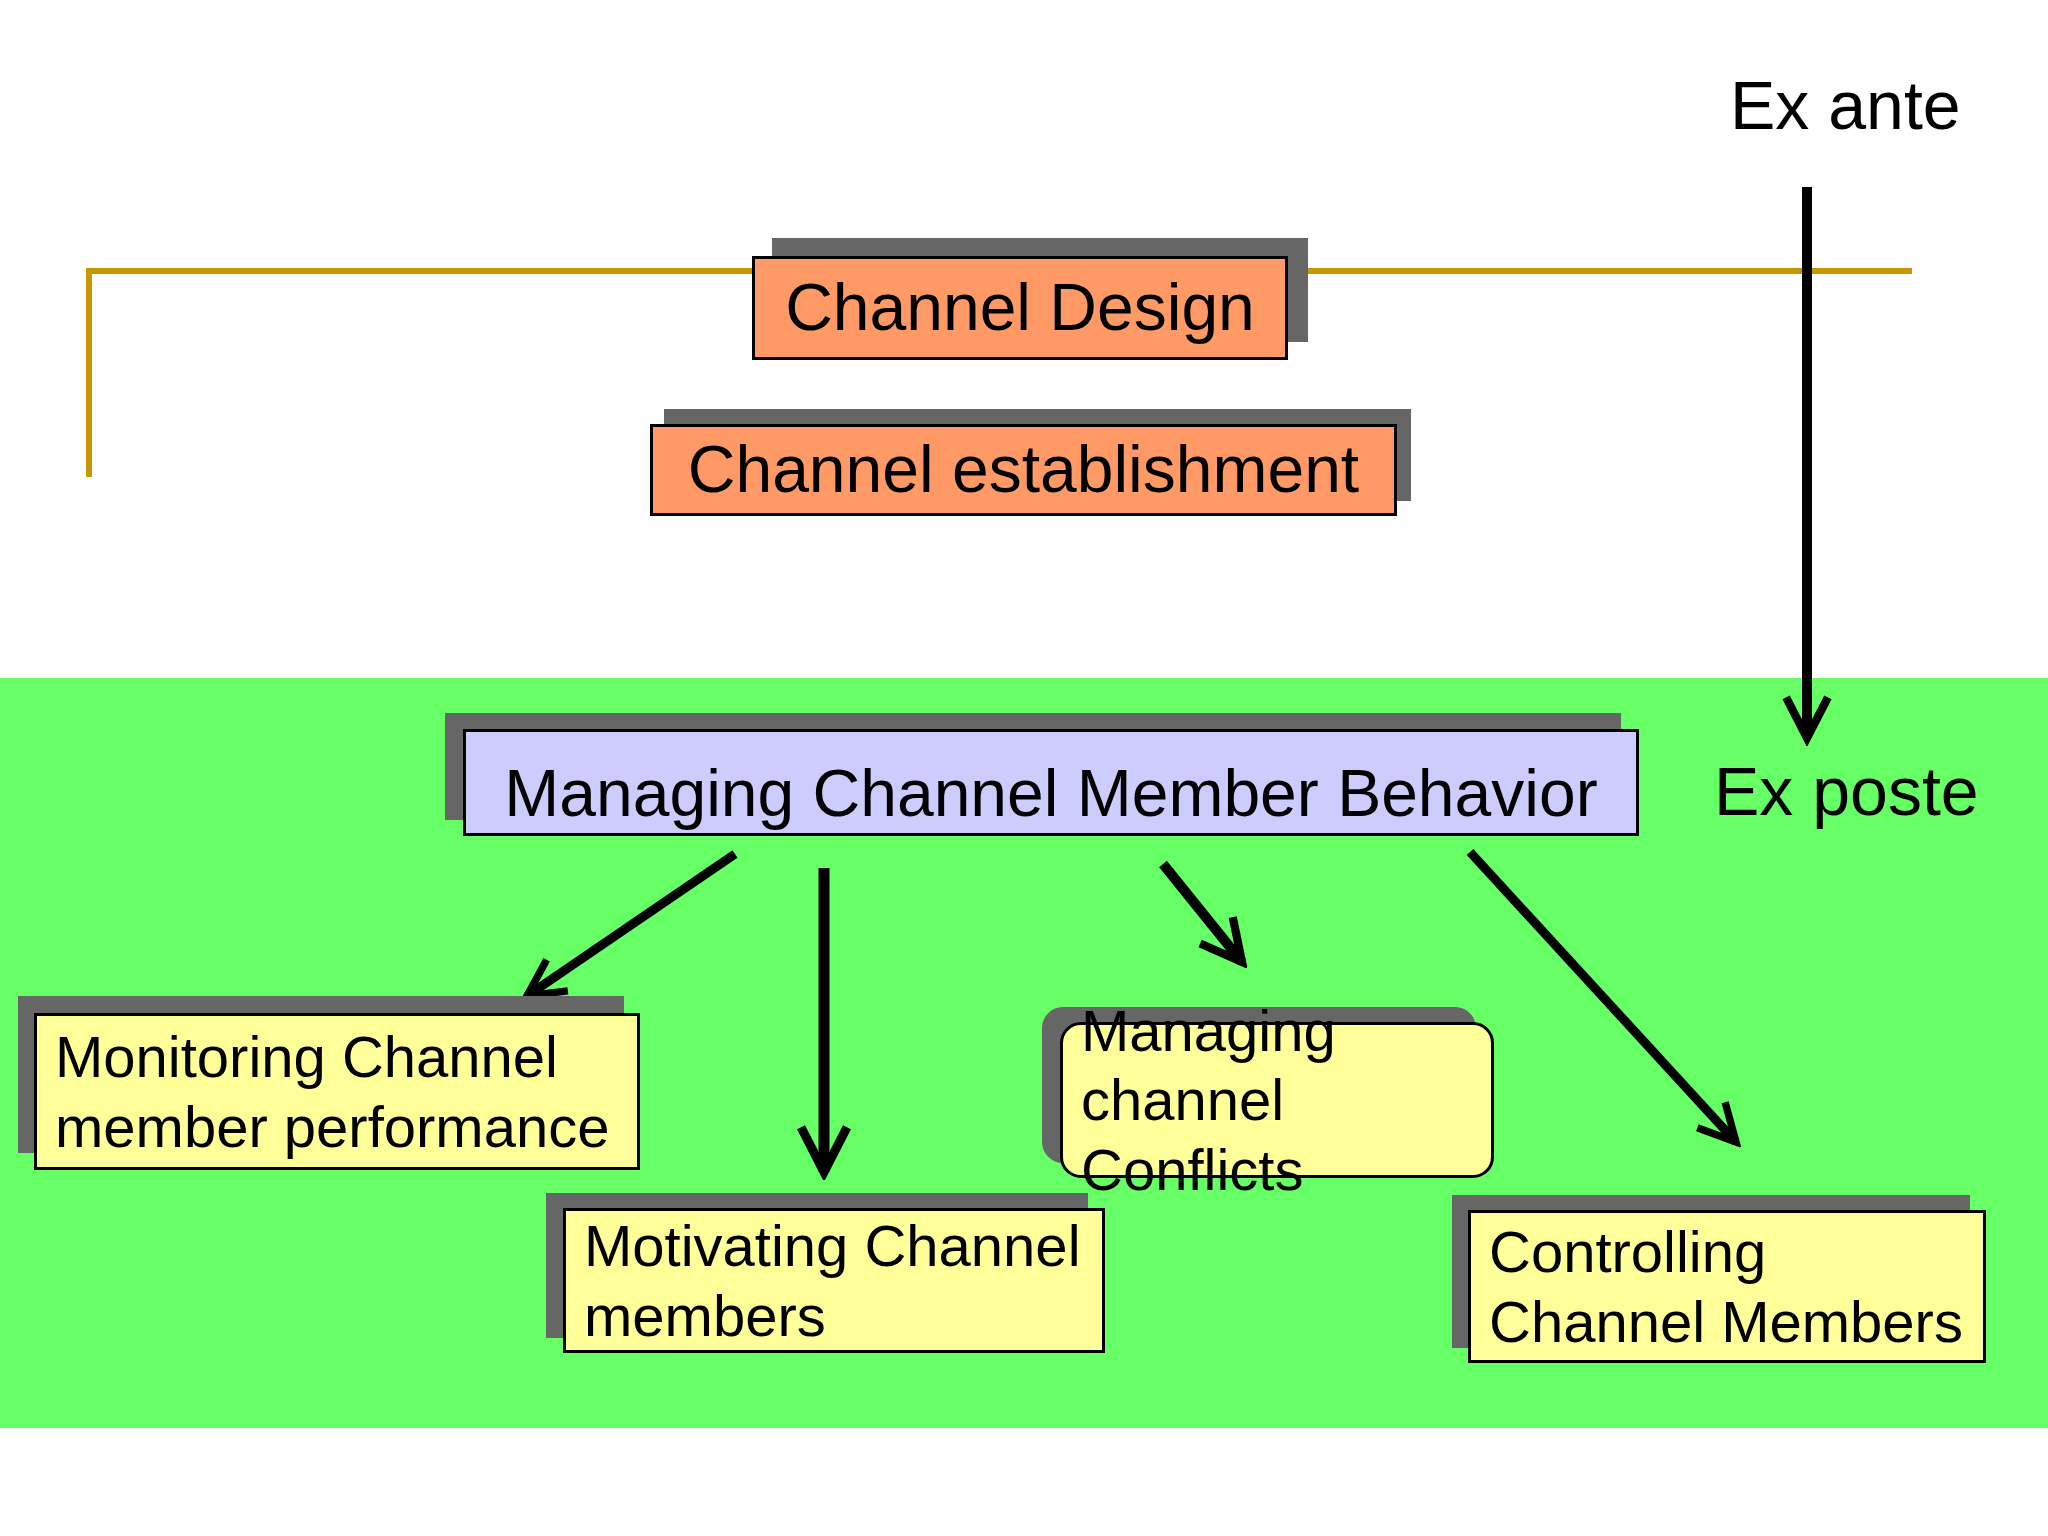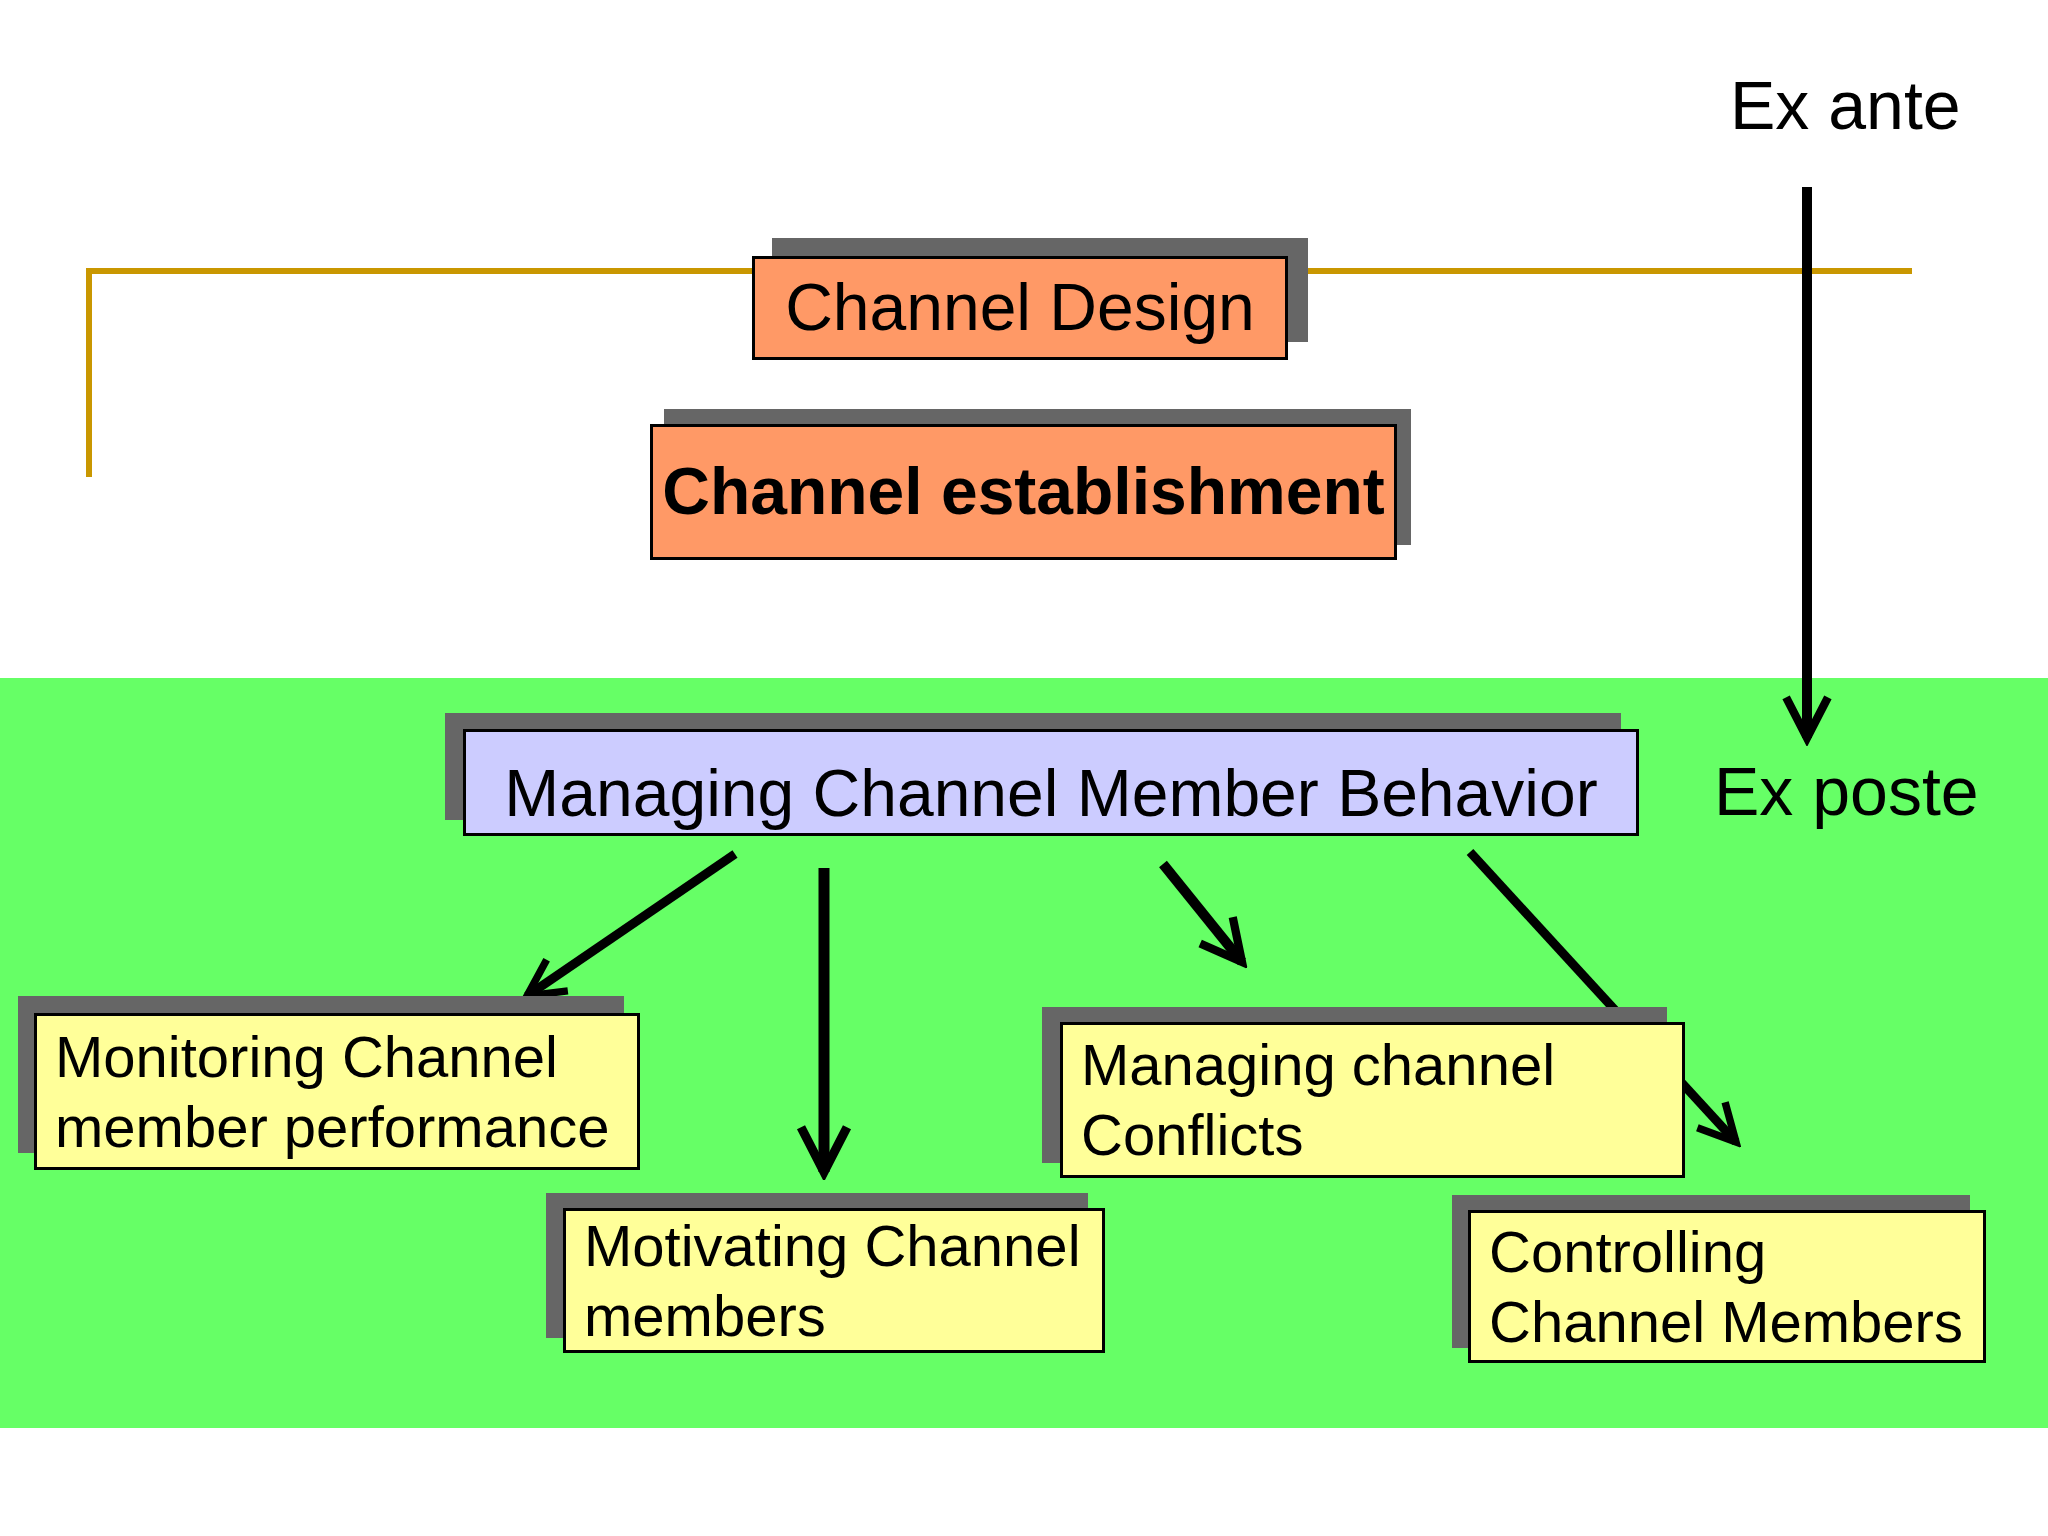--- a/index.html
+++ b/index.html
@@ -20,7 +20,7 @@
   .purple{background:var(--purple-box,#CCCCFF);}
   .yellow{background:var(--yellow-box,#FFFF99);}
   #channel-design{left:752px;top:256px;width:536px;height:104px;box-shadow:20px -18px 0 var(--shadow-gray,#666);}
-  #channel-establishment{left:650px;top:424px;width:747px;height:136px;box-shadow:14px -15px 0 var(--shadow-gray,#666);font-weight:bold;}
+  #channel-establishment{left:650px;top:424px;width:747px;height:92px;box-shadow:14px -15px 0 var(--shadow-gray,#666);}
   #managing-behavior{left:463px;top:729px;width:1176px;height:107px;box-shadow:-18px -16px 0 var(--shadow-gray,#666);justify-content:flex-end;}
   #monitoring{left:34px;top:1013px;width:606px;height:157px;box-shadow:-16px -17px 0 var(--shadow-gray,#666);}
   #motivating{left:563px;top:1208px;width:542px;height:145px;box-shadow:-17px -15px 0 var(--shadow-gray,#666);}

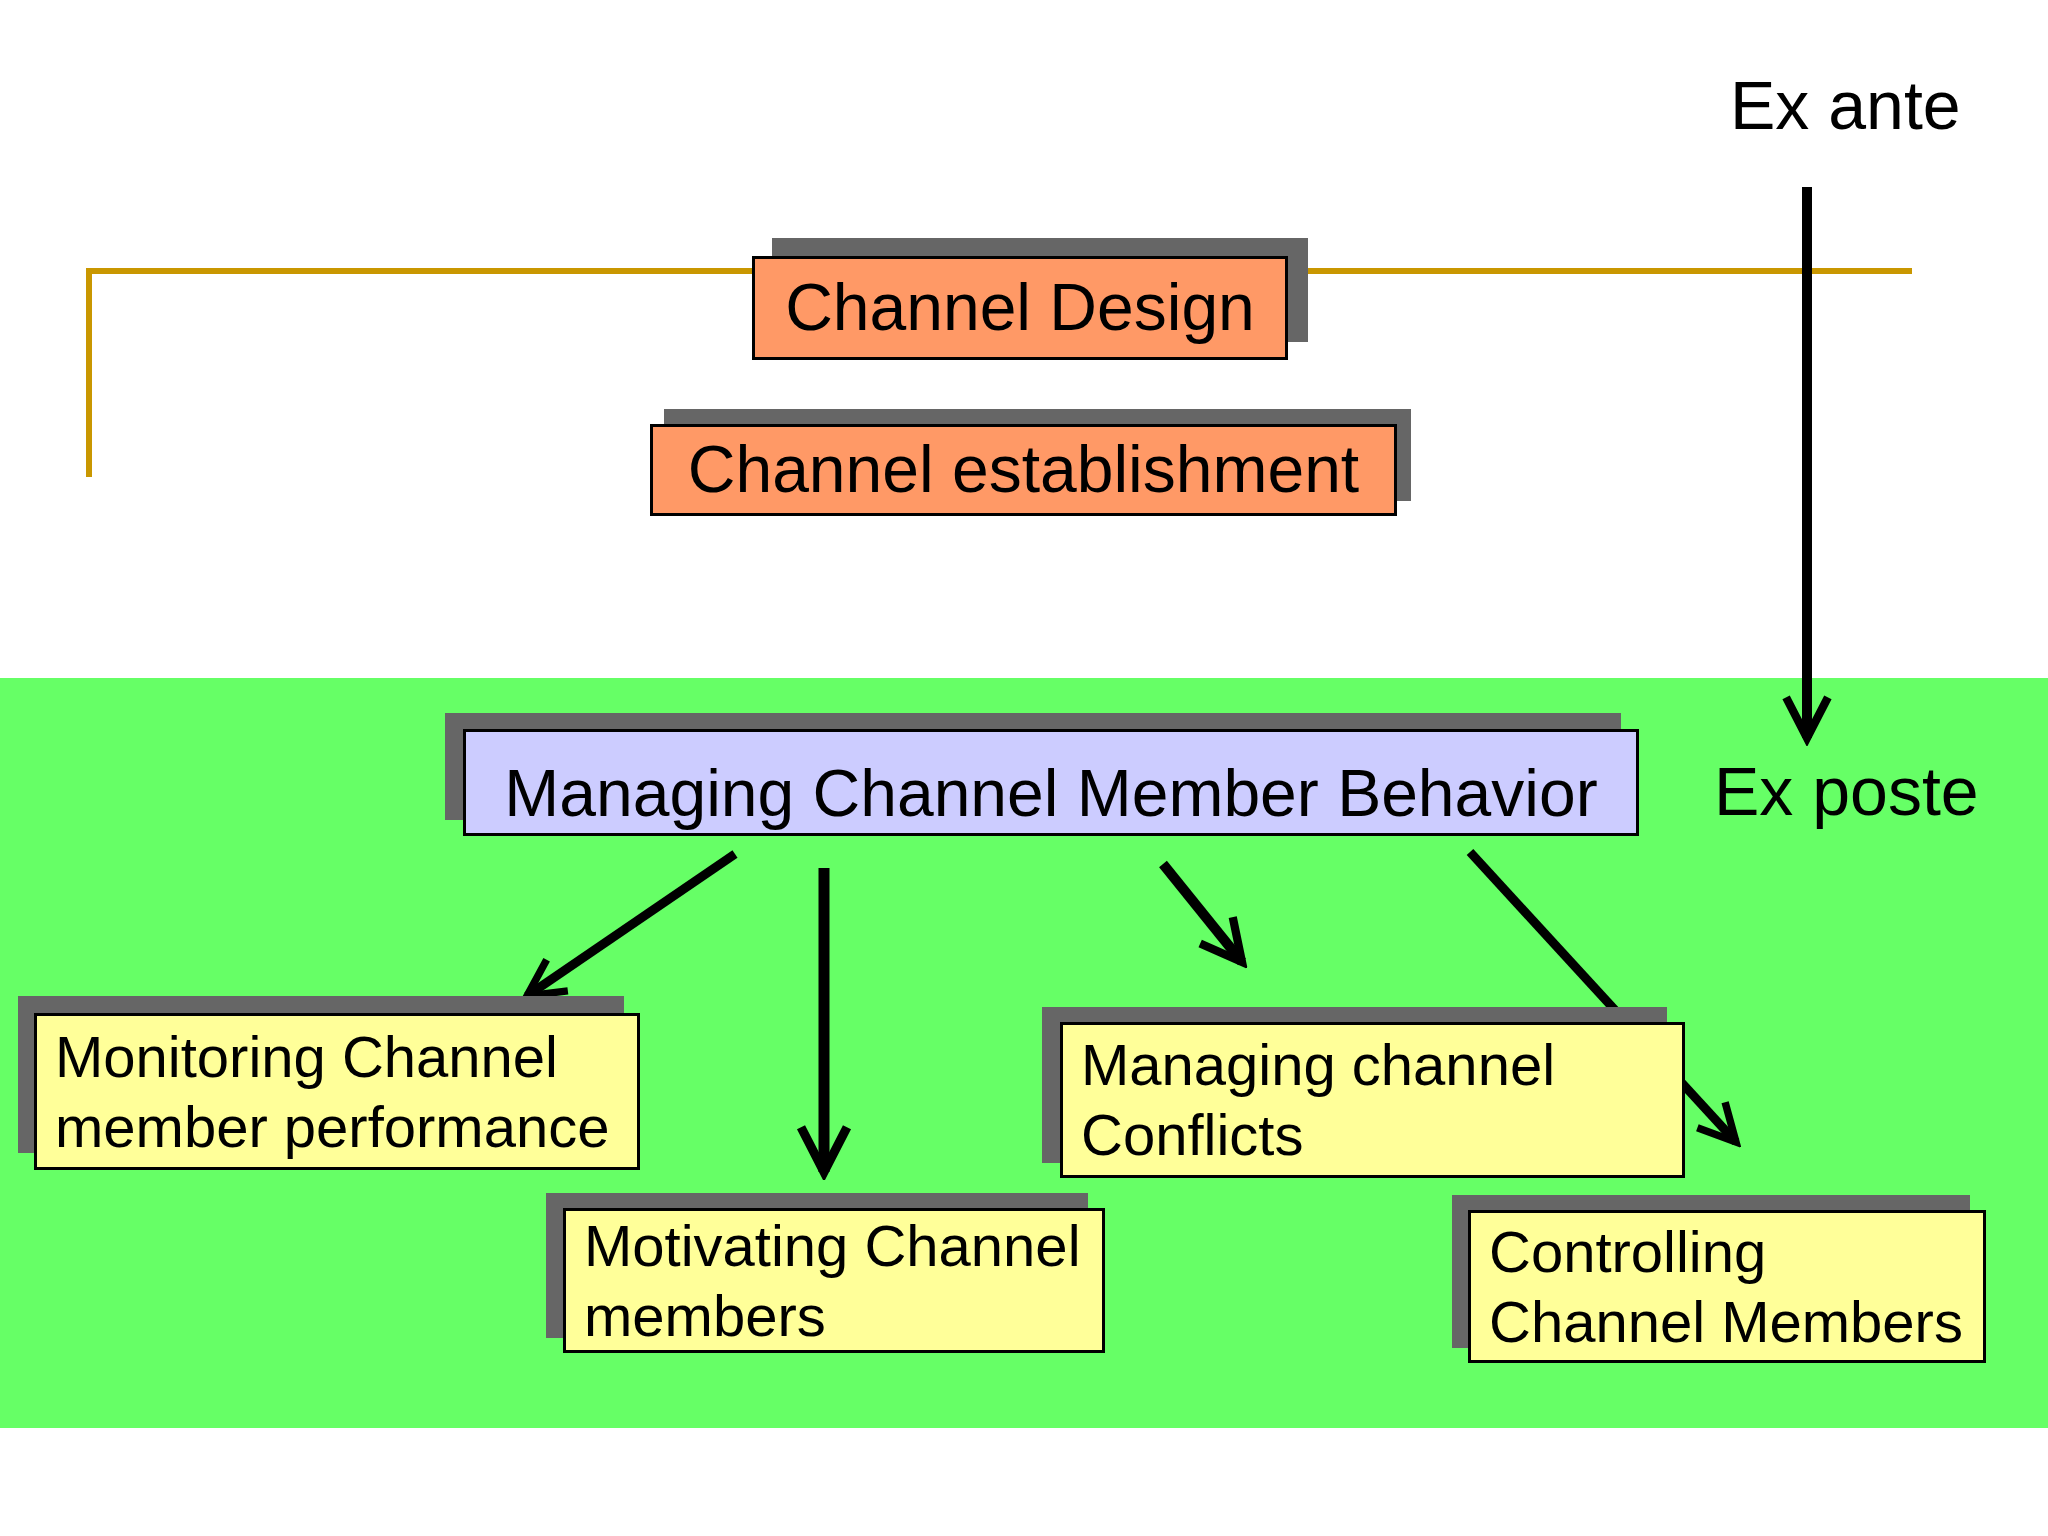--- a/index.html
+++ b/index.html
@@ -24,7 +24,7 @@
   #managing-behavior{left:463px;top:729px;width:1176px;height:107px;box-shadow:-18px -16px 0 var(--shadow-gray,#666);justify-content:flex-end;}
   #monitoring{left:34px;top:1013px;width:606px;height:157px;box-shadow:-16px -17px 0 var(--shadow-gray,#666);}
   #motivating{left:563px;top:1208px;width:542px;height:145px;box-shadow:-17px -15px 0 var(--shadow-gray,#666);}
-  #conflicts{left:1060px;top:1022px;width:625px;height:156px;box-shadow:-18px -15px 0 var(--shadow-gray,#666);}
+  #conflicts{left:1060px;top:1022px;width:434px;height:156px;box-shadow:-18px -15px 0 var(--shadow-gray,#666);border-radius:21px;}
   #controlling{left:1468px;top:1210px;width:518px;height:153px;box-shadow:-16px -15px 0 var(--shadow-gray,#666);}
   .phase-label{position:absolute;z-index:2;font-size:68px;line-height:68px;white-space:nowrap;}
   #ex-ante{left:1730px;top:71px;}

